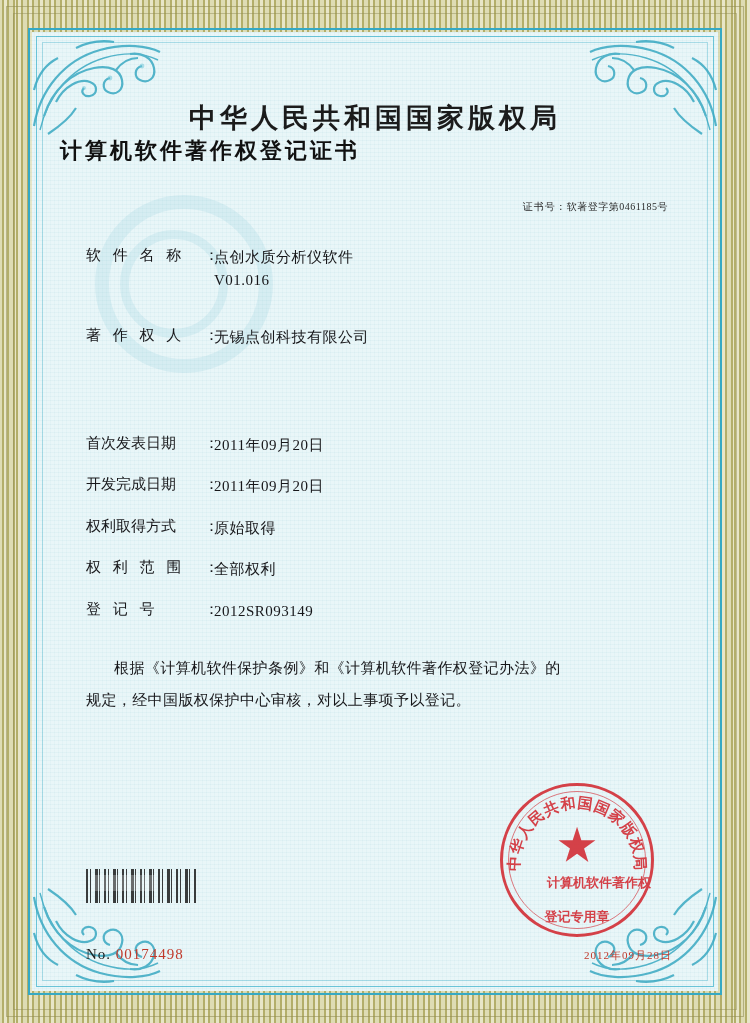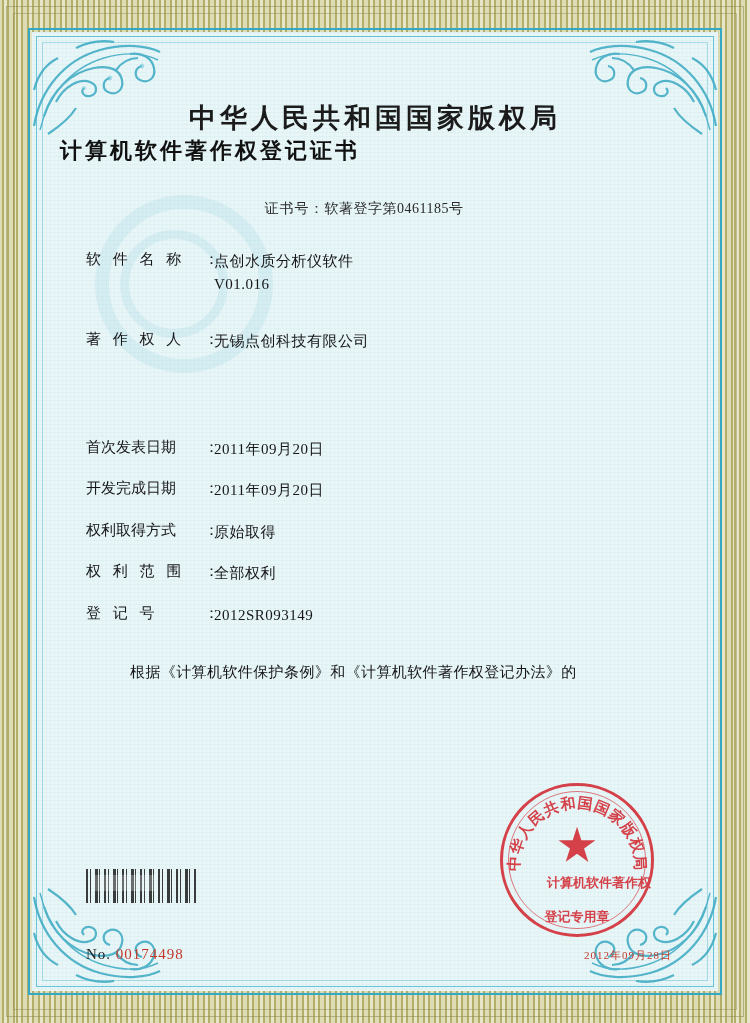--- a/index.html
+++ b/index.html
@@ -118,8 +118,8 @@
     font-weight:700;
   }
   .cert-no{
-    text-align:center;
-    font-size:14px;
+    text-align:right;
+    font-size:10px;
     color:#2a2a2a;
     margin-top:34px;
     padding-right:22px;

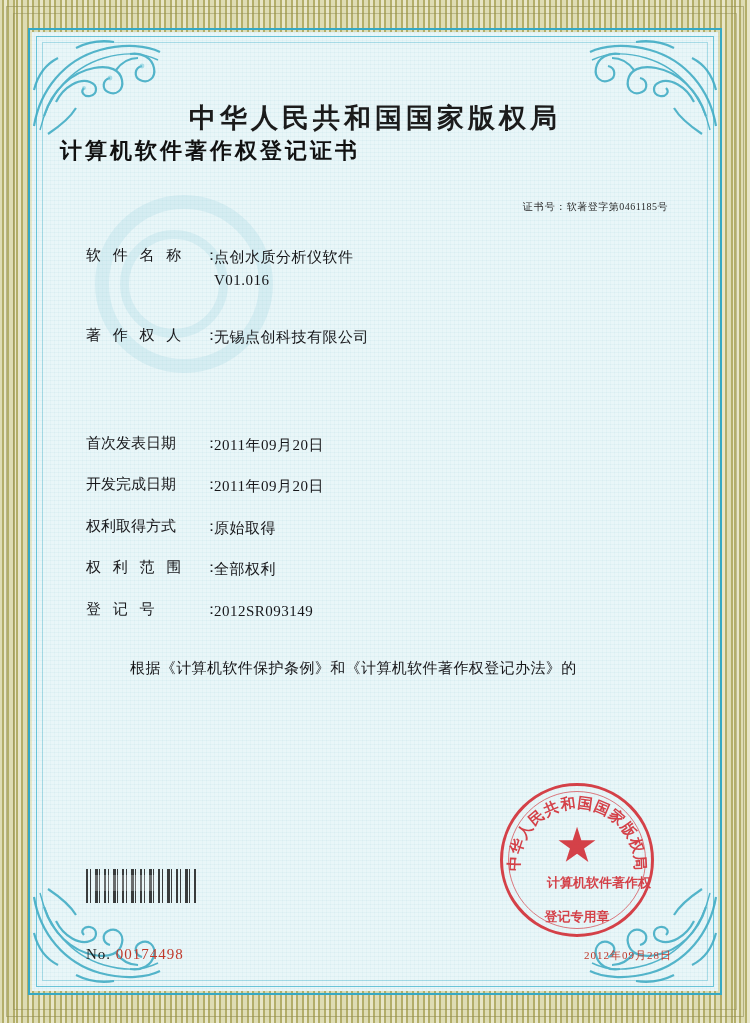--- a/index.html
+++ b/index.html
@@ -164,7 +164,7 @@
     color:#17171a;
     letter-spacing:.4px;
   }
-  .para p{margin:16px;}
+  .para p{margin:0;}
   .para .indent{text-indent:28px;}
 
   

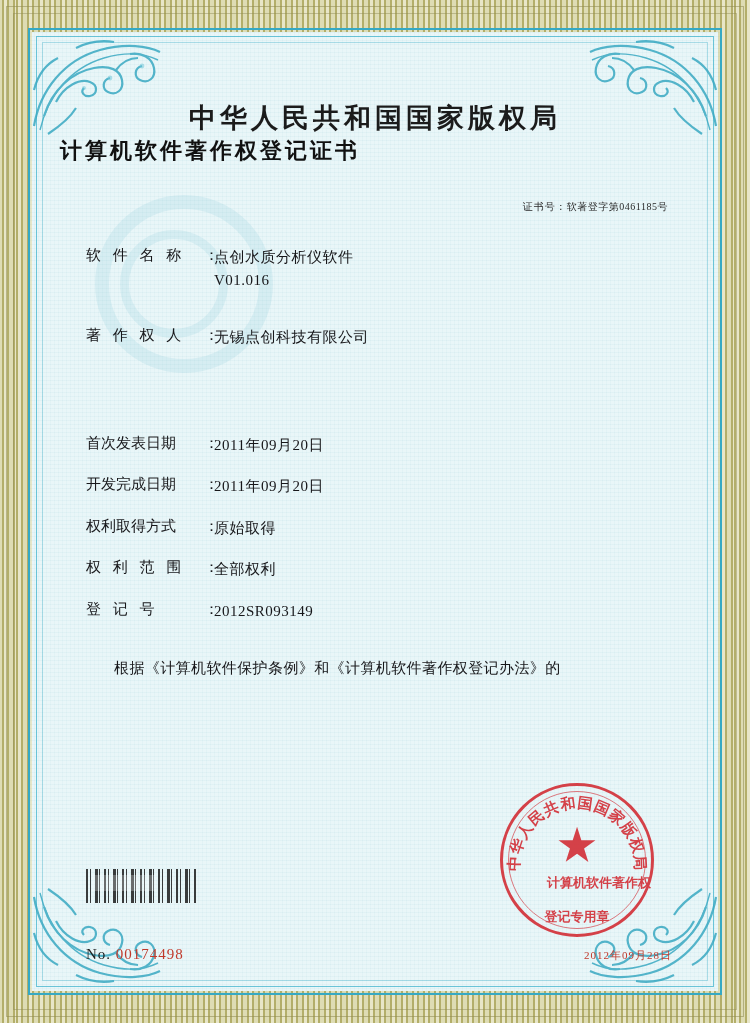--- a/index.html
+++ b/index.html
@@ -372,6 +372,7 @@
 
     <div class="para">
       <p class="indent">根据《计算机软件保护条例》和《计算机软件著作权登记办法》的</p>
+      <p>规定，经中国版权保护中心审核，对以上事项予以登记。</p>
     </div>
   </div>
 

